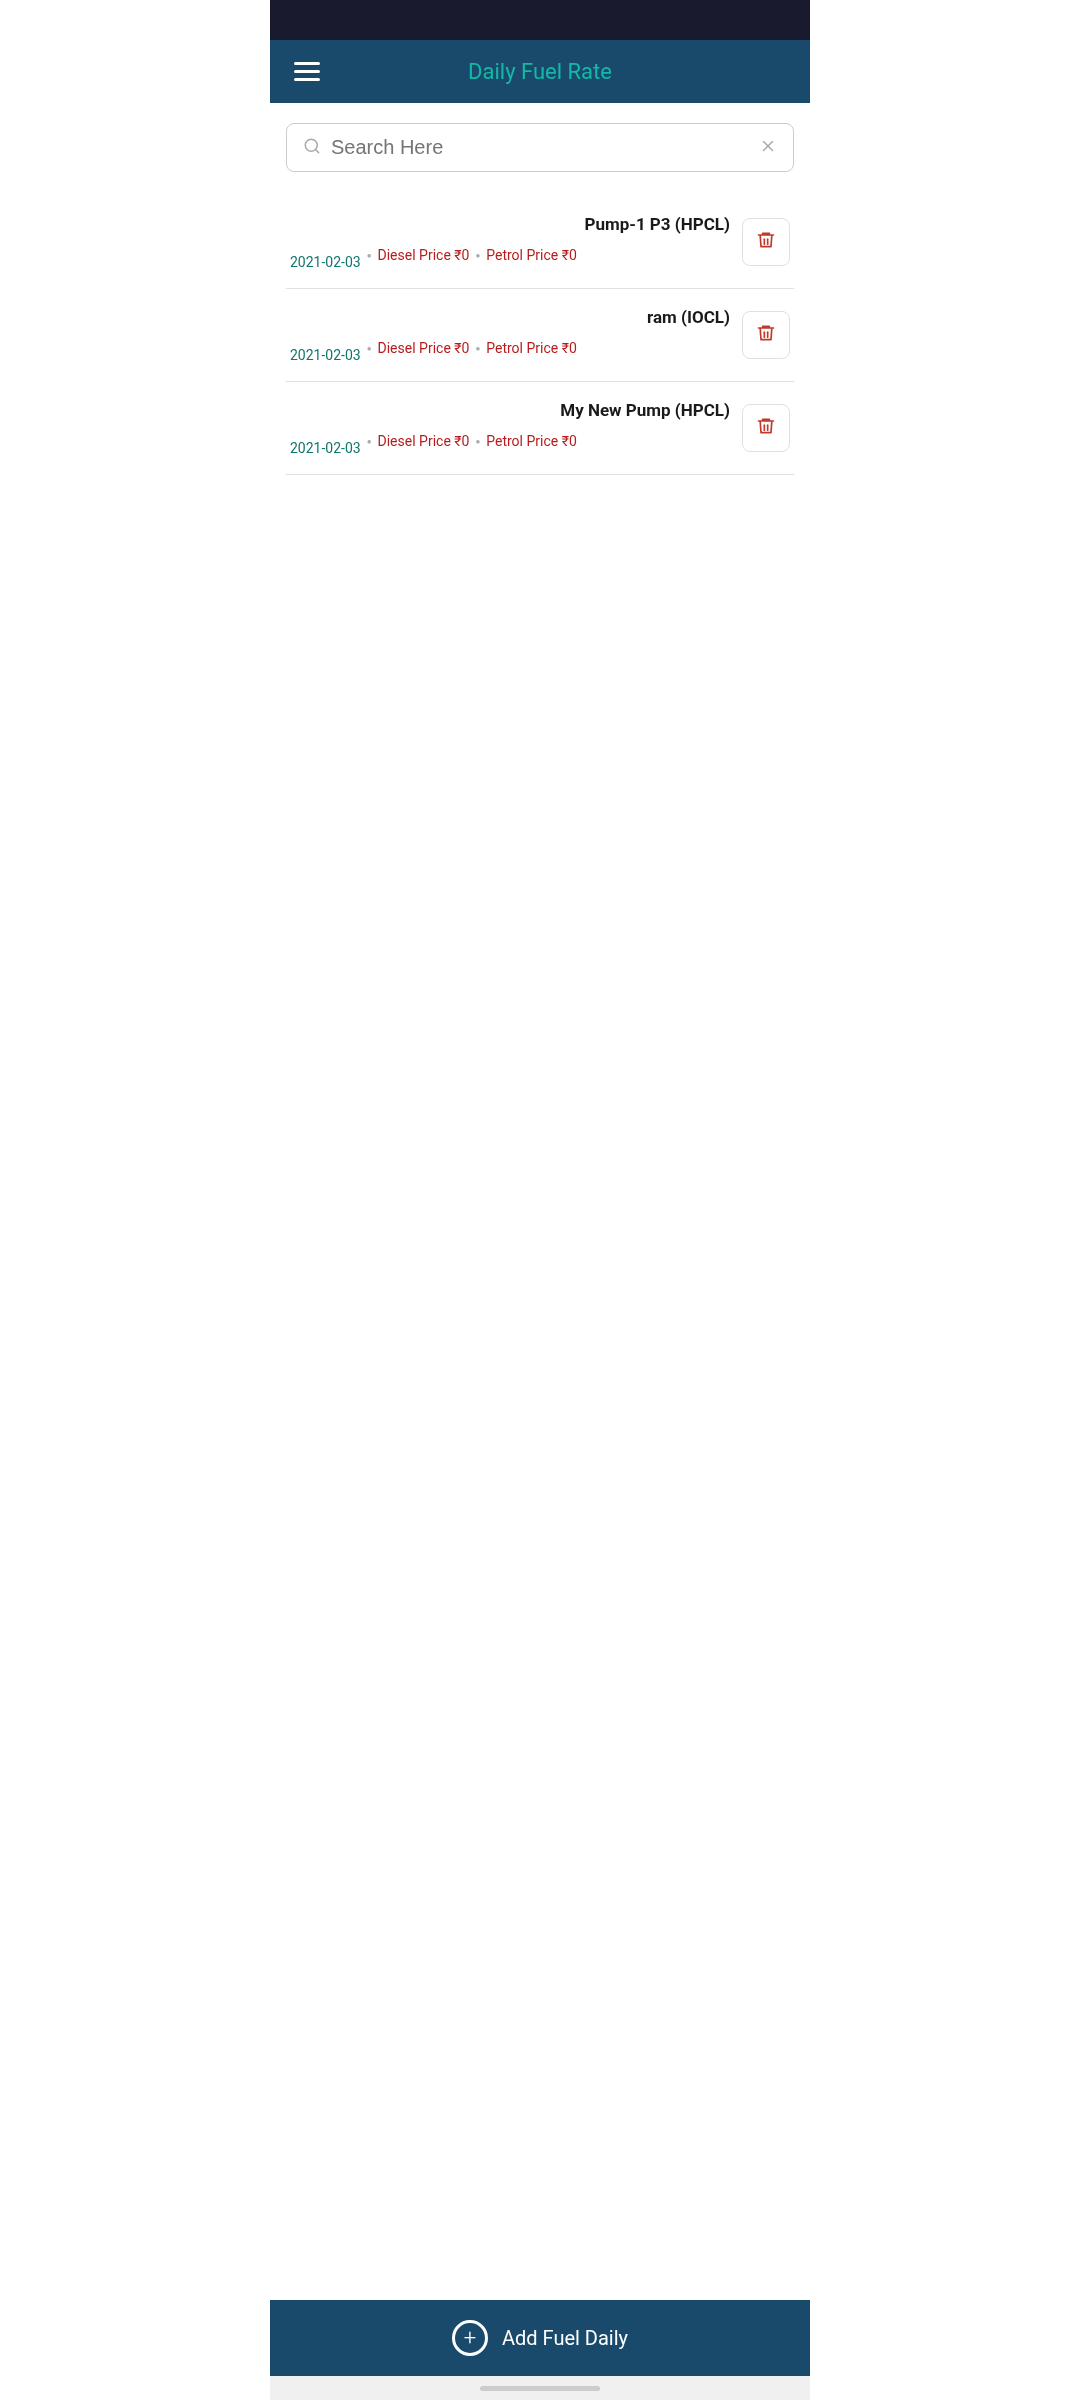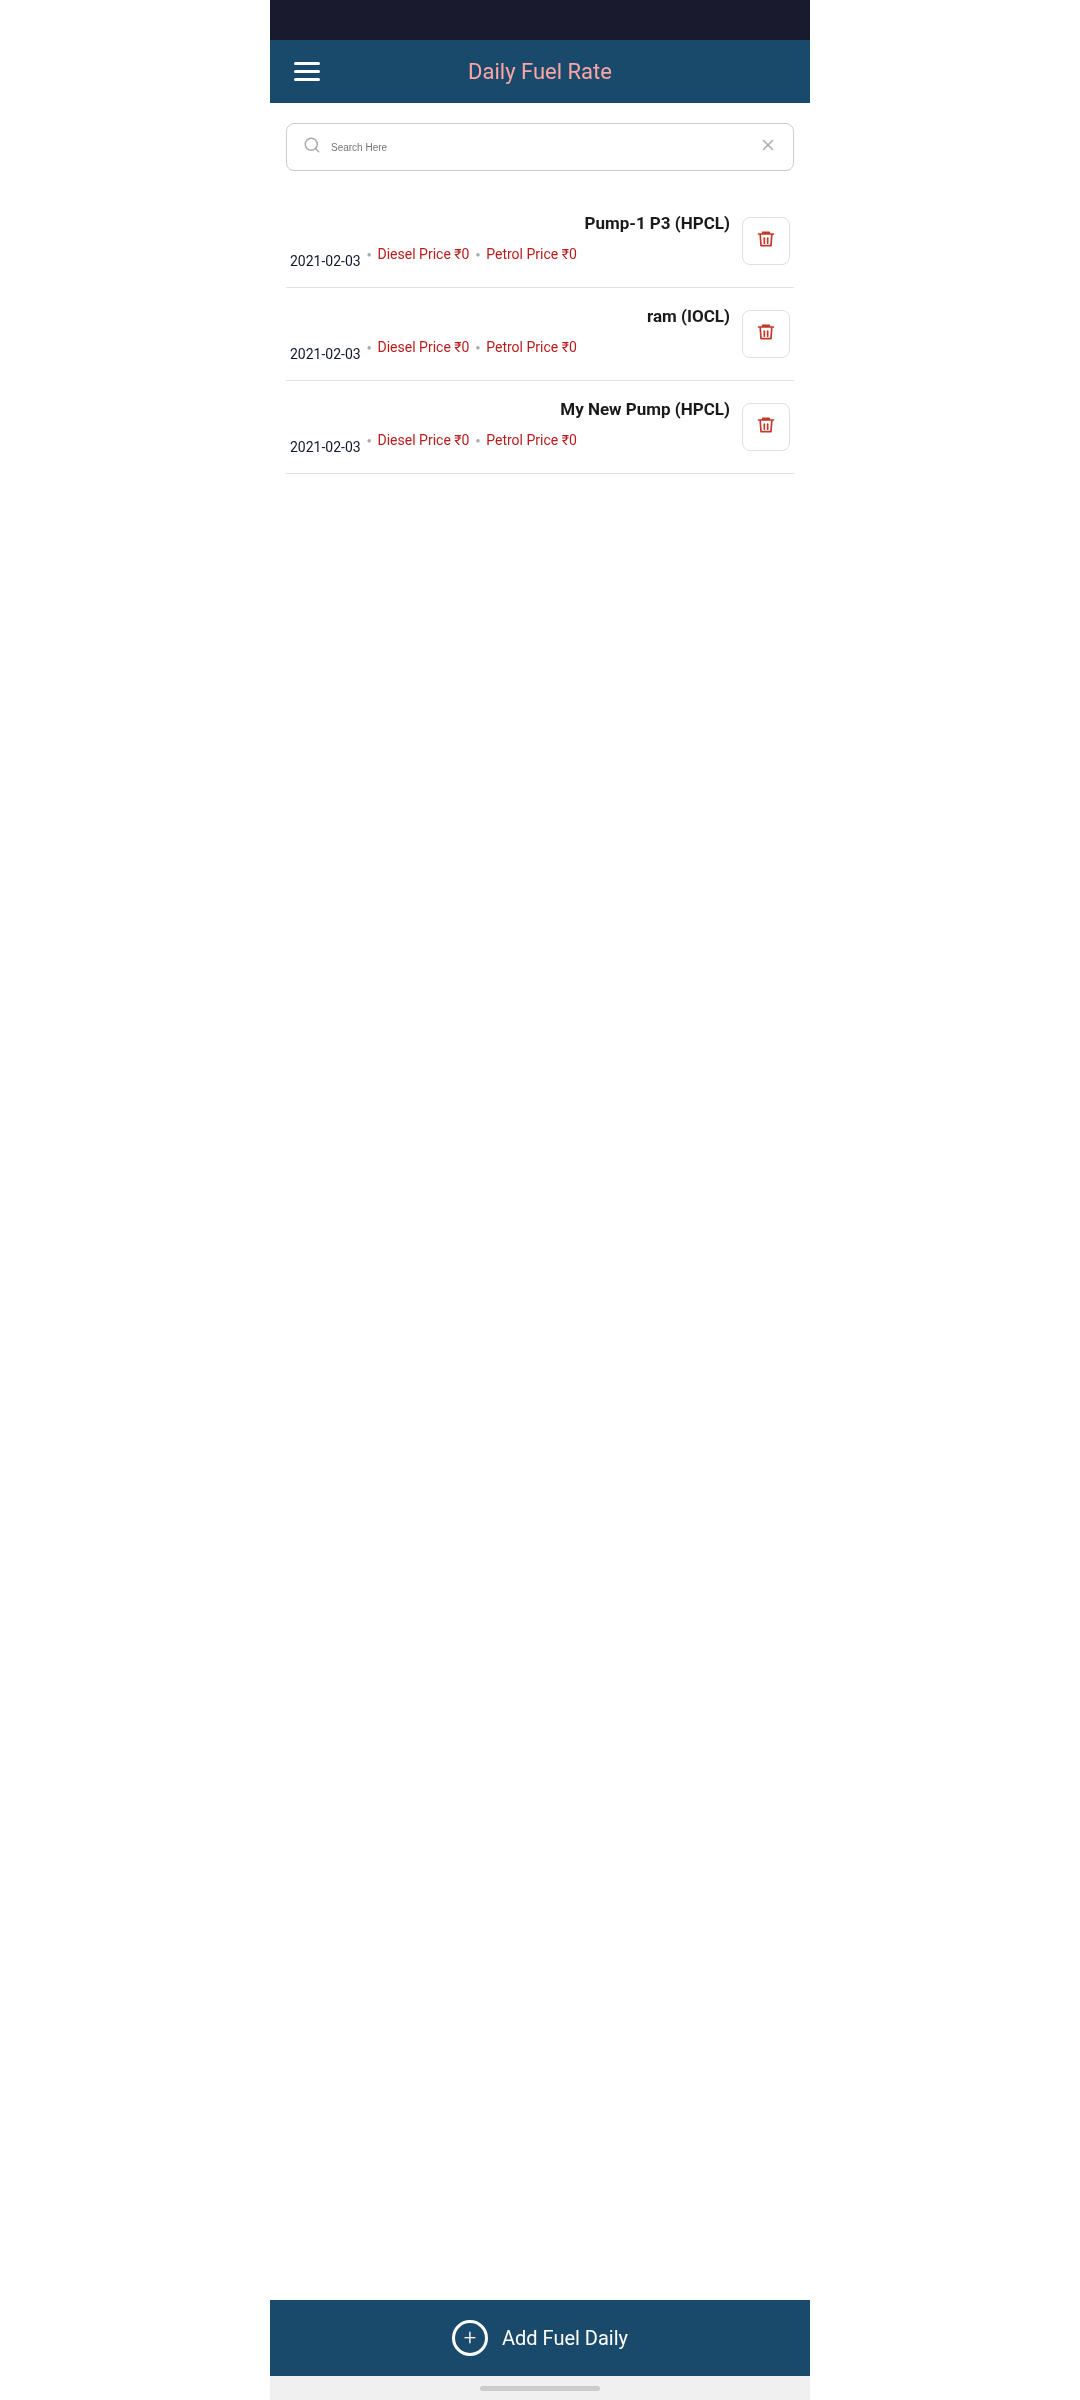--- a/index.html
+++ b/index.html
@@ -51,7 +51,7 @@
     }
 
     .header-title {
-      color: #fca5a5;
+      color: #14b8a6;
       font-size: 22px;
       font-weight: 400;
       position: absolute;

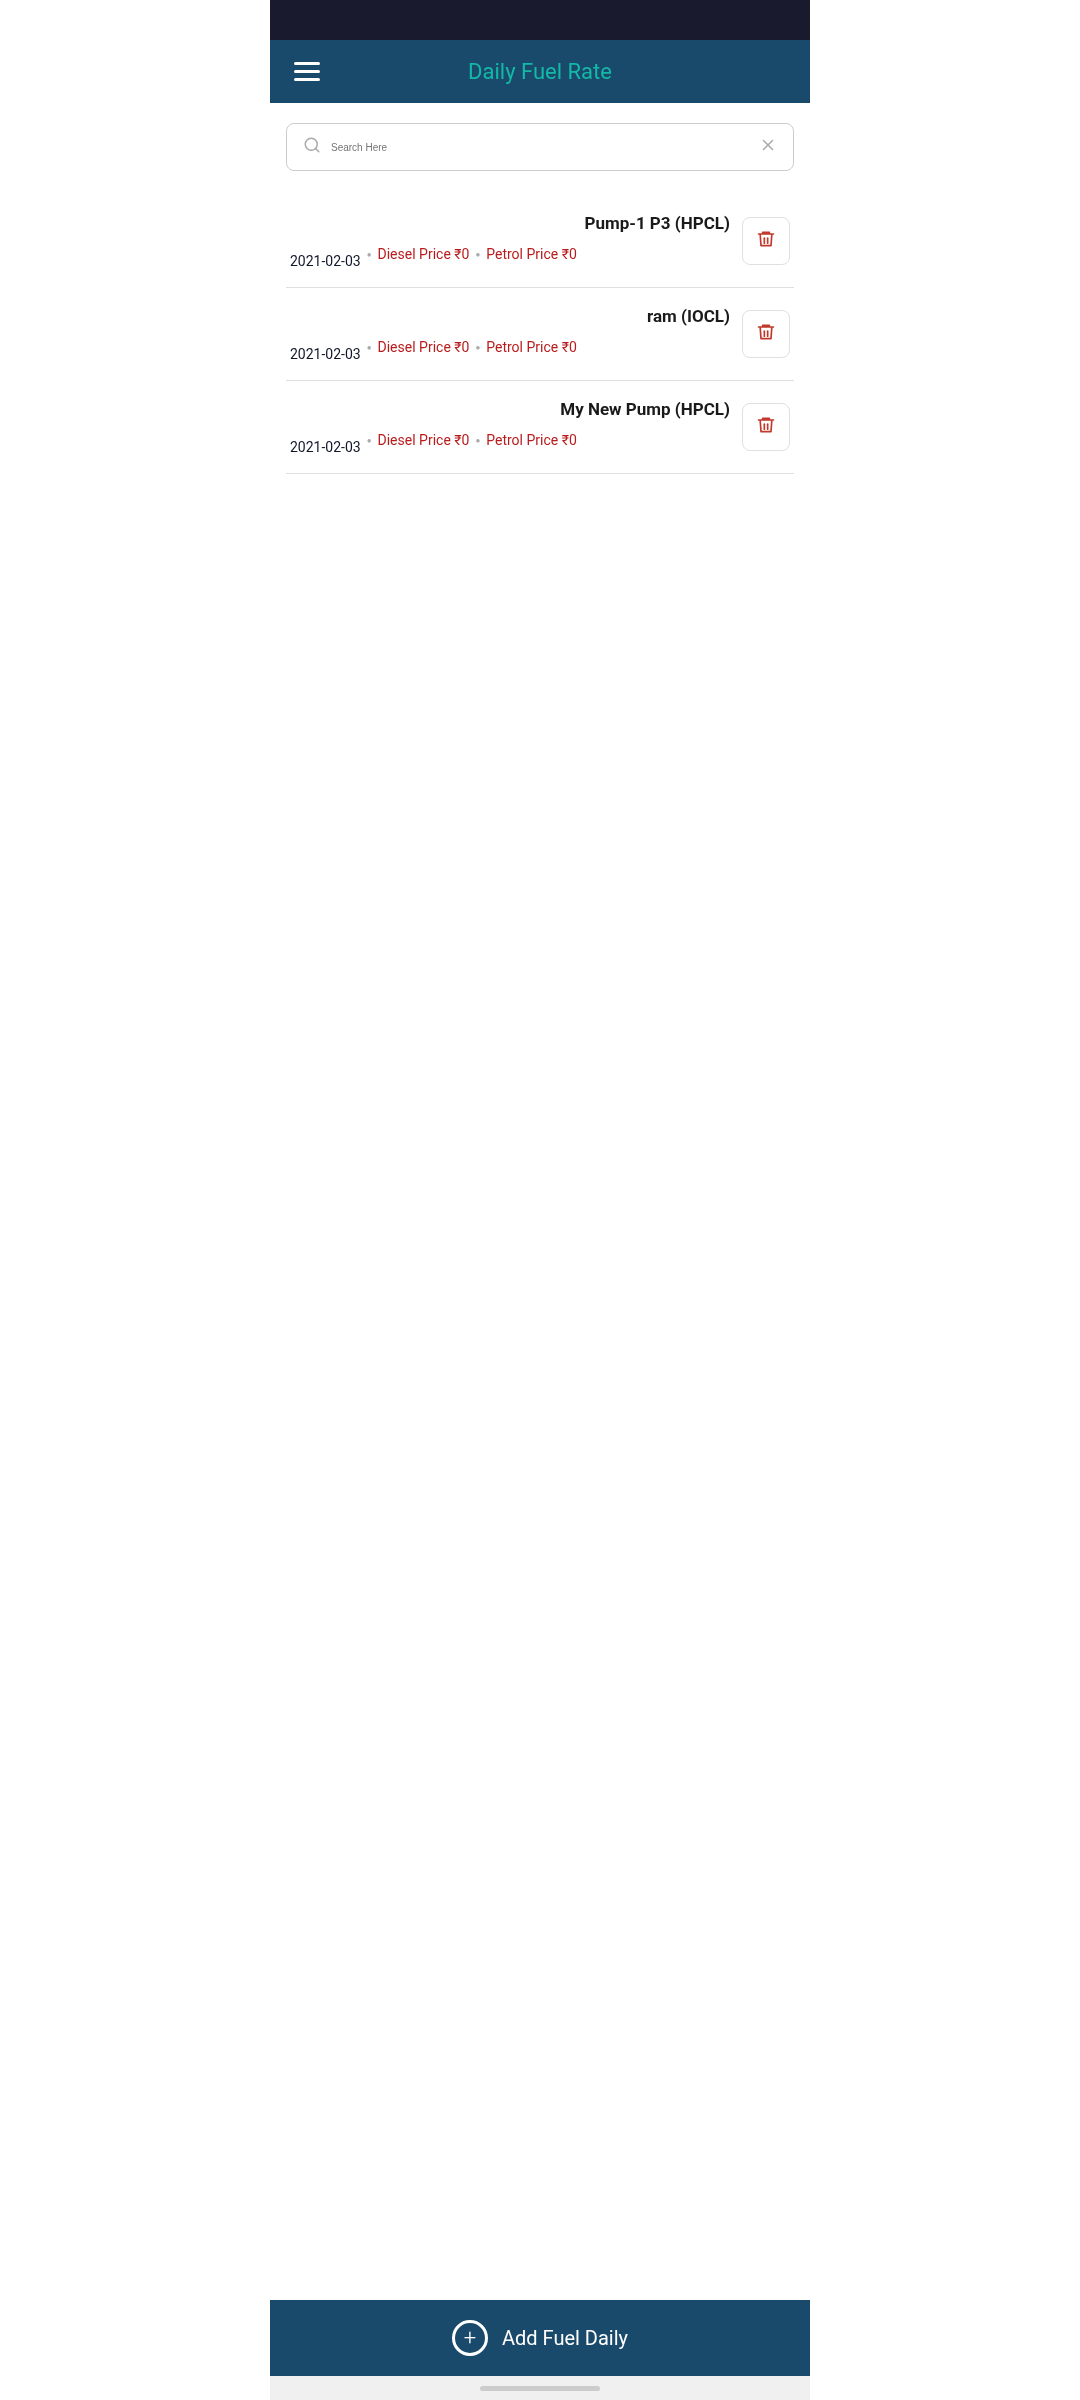--- a/index.html
+++ b/index.html
@@ -84,7 +84,7 @@
       flex: 1;
       border: none;
       outline: none;
-      font-size: 10px;
+      font-size: 20px;
       color: #7f1d1d;
       background: transparent;
     }

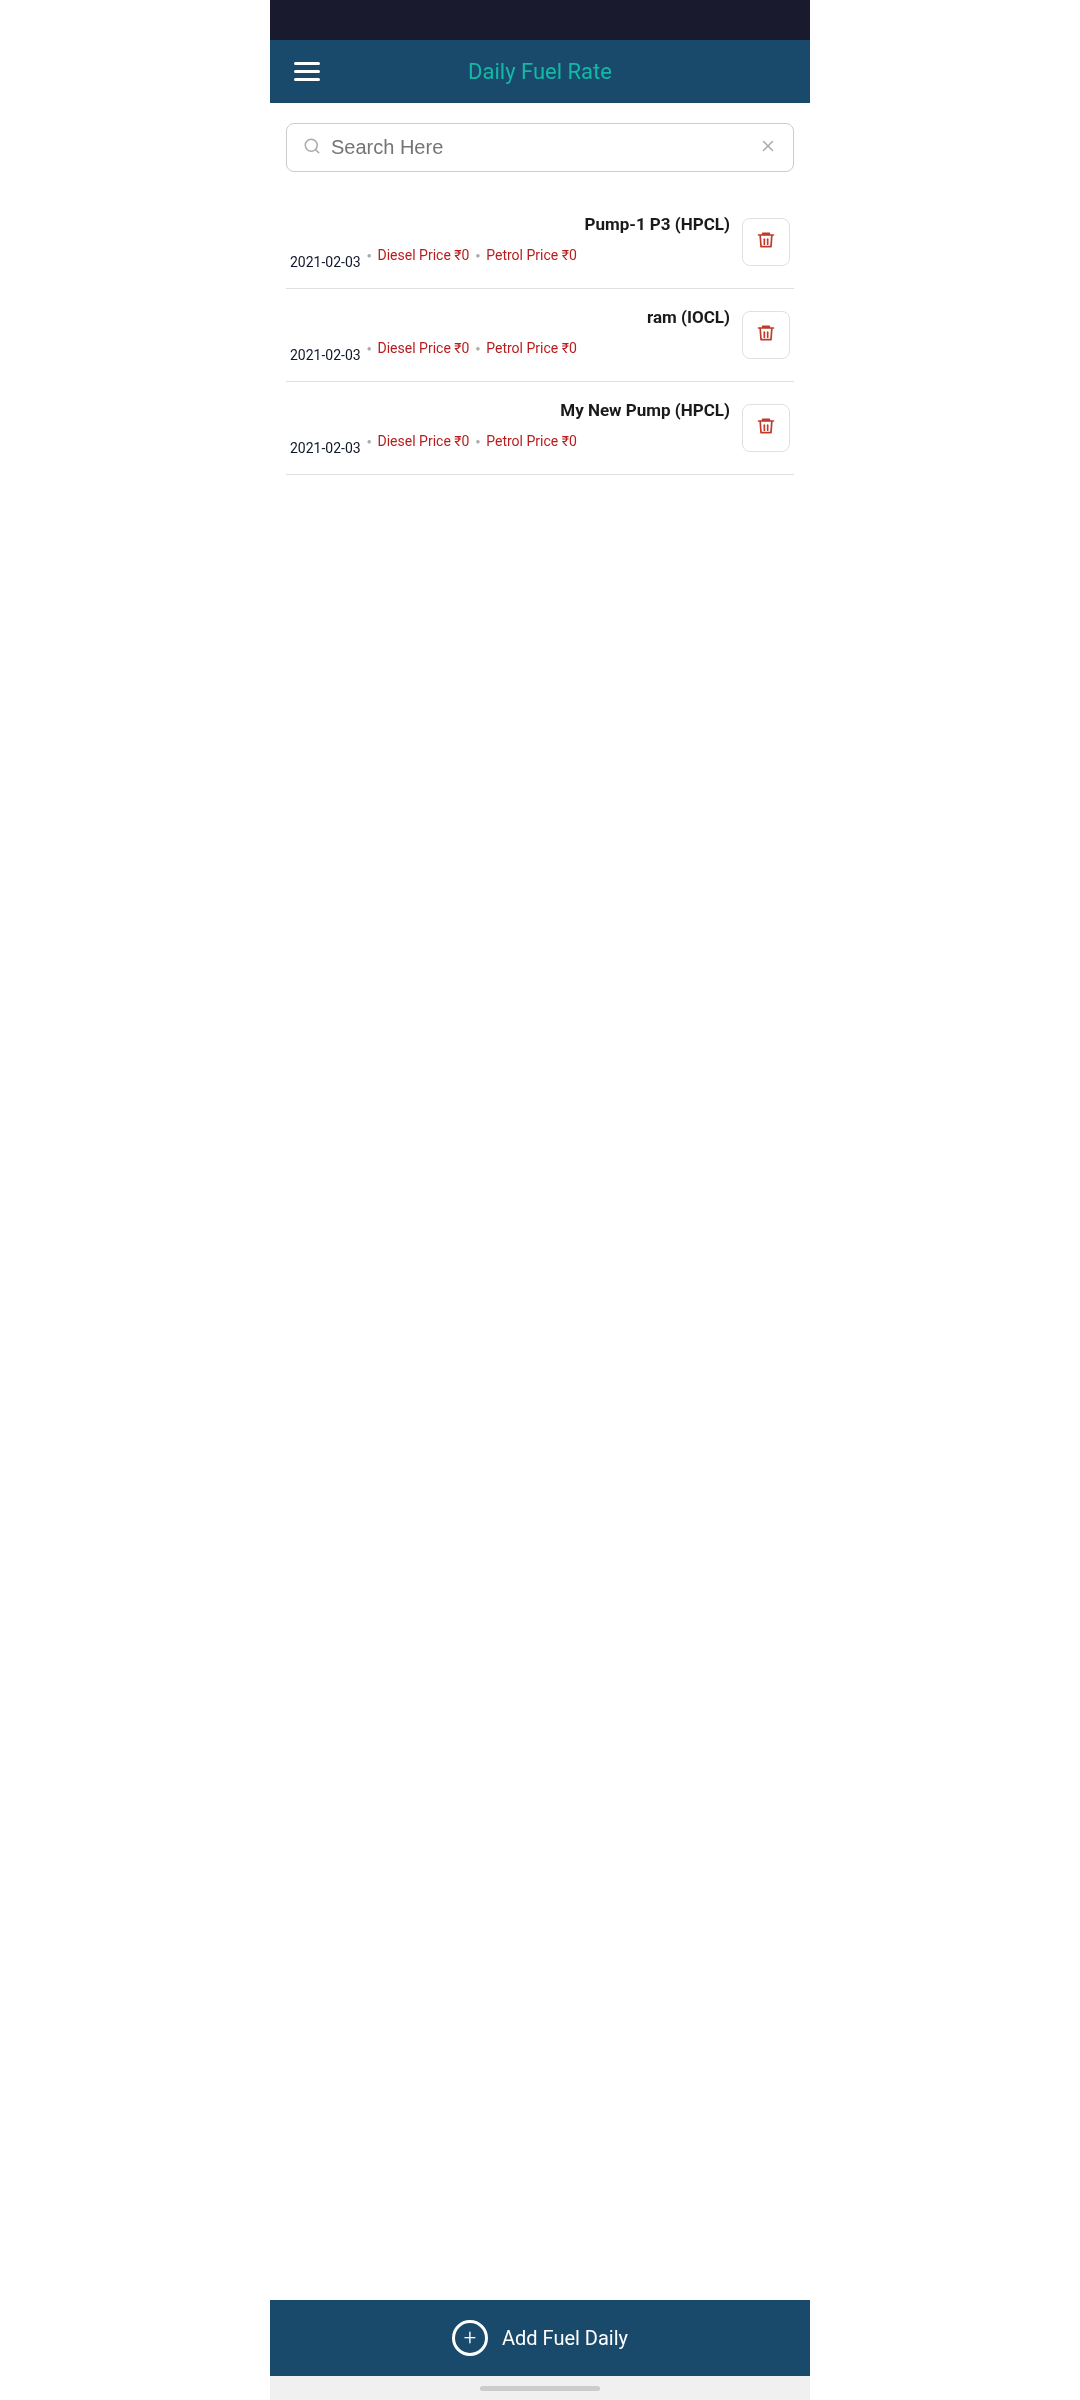--- a/index.html
+++ b/index.html
@@ -129,7 +129,7 @@
     }
 
     .fuel-item-date {
-      color: #0f172a;
+      color: #0f766e;
       font-weight: 400;
       margin-top: 14px;
     }

